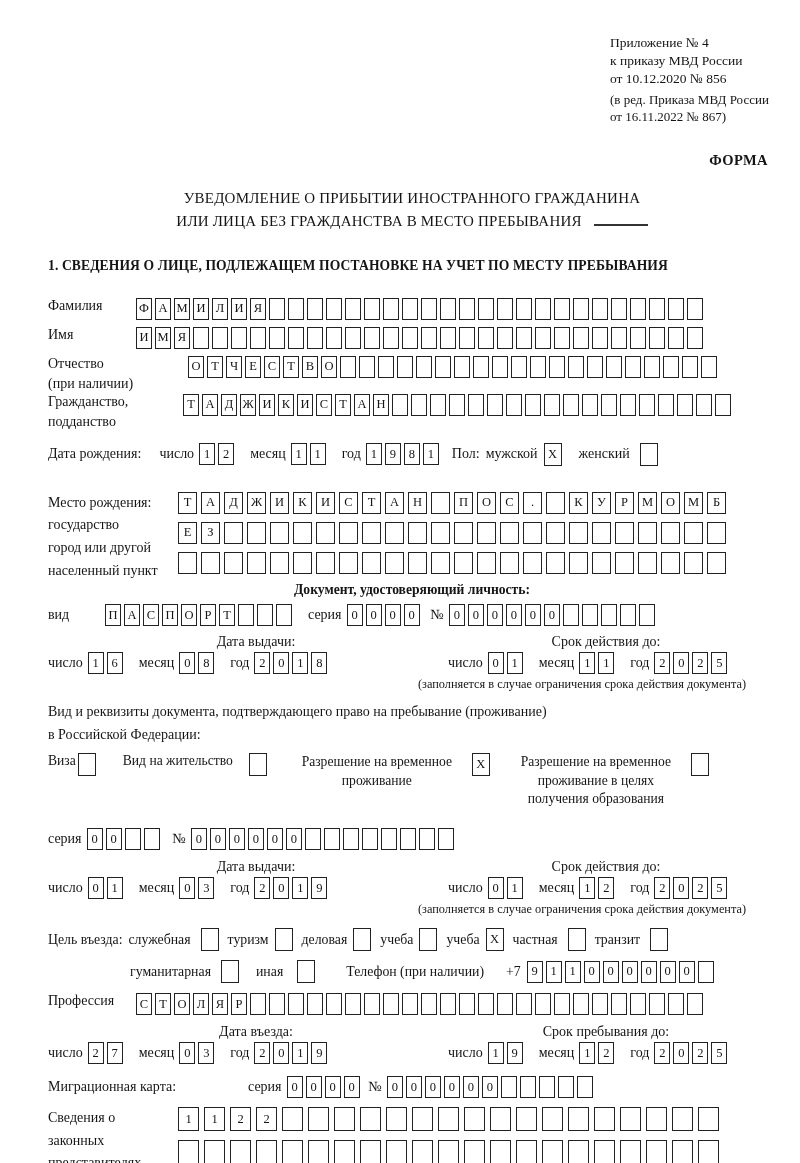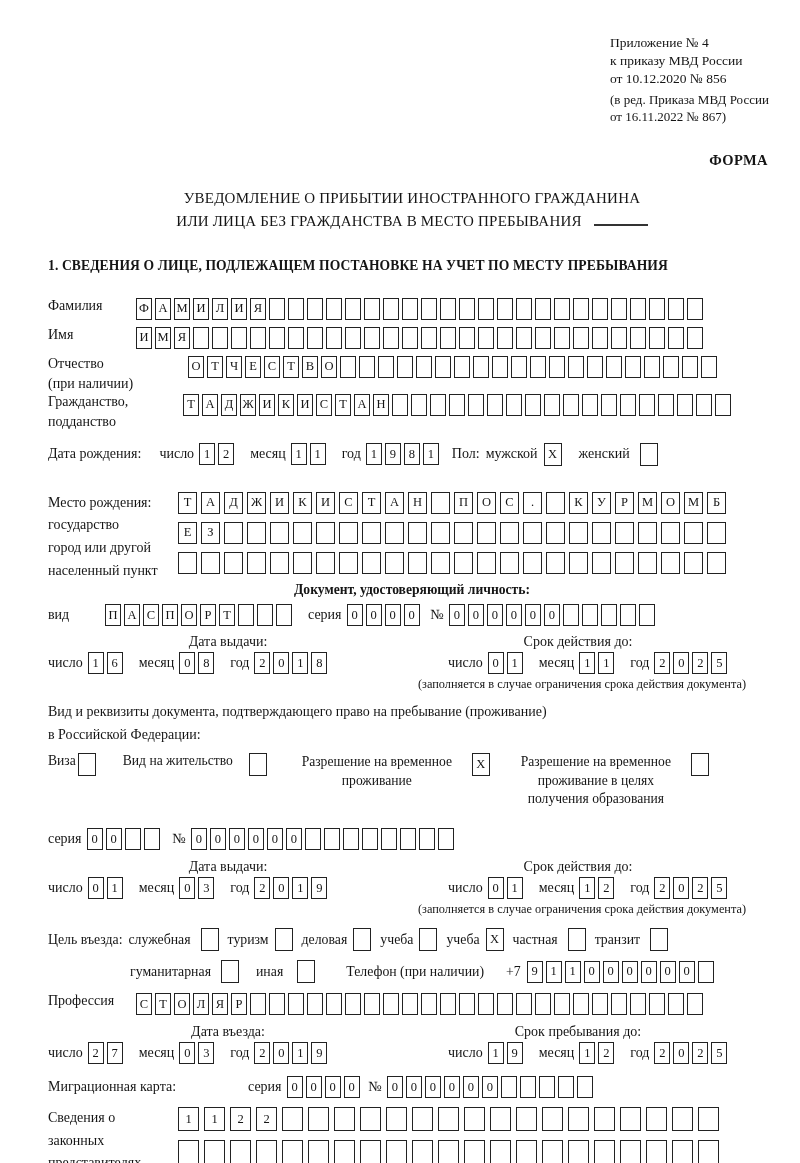--- a/index.html
+++ b/index.html
@@ -23,7 +23,7 @@
   .ml2{margin-left:2px}.ml6{margin-left:6px}.ml10{margin-left:10px}.ml14{margin-left:14px}
   .wlabel{margin-right:5px;margin-left:13px;flex:none;}
   .wfirst{margin-right:5px;flex:none;}
-  .dhead{display:flex;font-size:14px;}
+  .dhead{display:flex;font-size:14px;justify-content:flex-end;}
   .dhead .l{width:360px;text-align:center;}
   .dhead .r{width:340px;text-align:center;}
   .daterow{display:flex;align-items:center;font-size:14px;}

